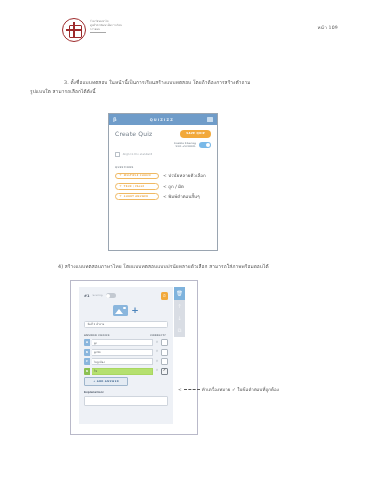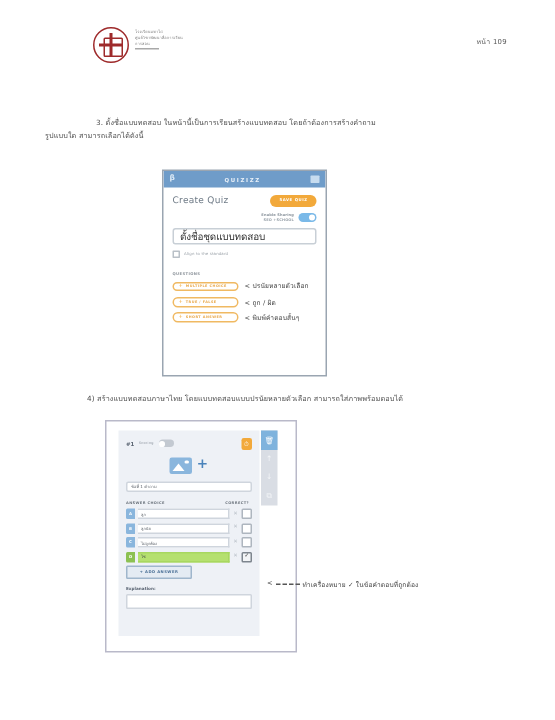--- a/index.html
+++ b/index.html
@@ -593,9 +593,6 @@
         <span class="q-toggle"></span>
       </div>
 
-      <div class="q-name-input">
-        <span>ตั้งชื่อชุดแบบทดสอบ</span>
-      </div>
 
       <div class="q-check-row">
         <span class="q-check-box"></span>

